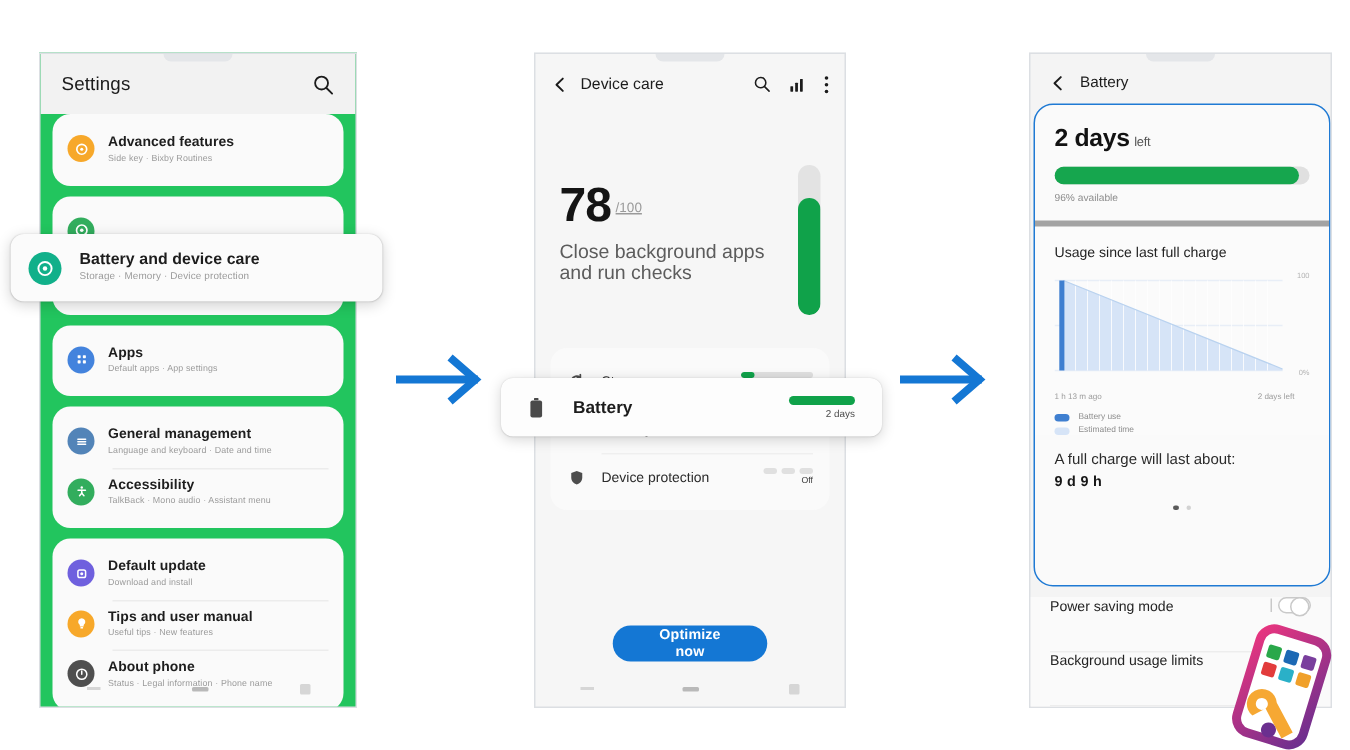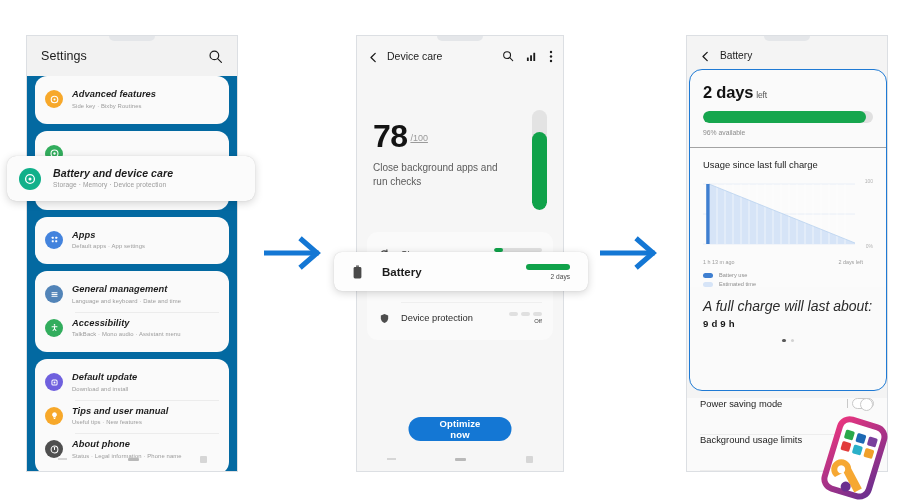--- a/index.html
+++ b/index.html
@@ -25,7 +25,7 @@
   }
 
   
-  #panel-settings { left: 26px; top: 35px; width: 212px; height: 437px; background: #0369a1; }
+  #panel-settings { left: 26px; top: 35px; width: 212px; height: 437px; background: #22c55e; }
   .set-header {
     height: 40px; display: flex; align-items: center; justify-content: space-between;
     padding: 0 14px 0 14px; background: #f2f2f2;

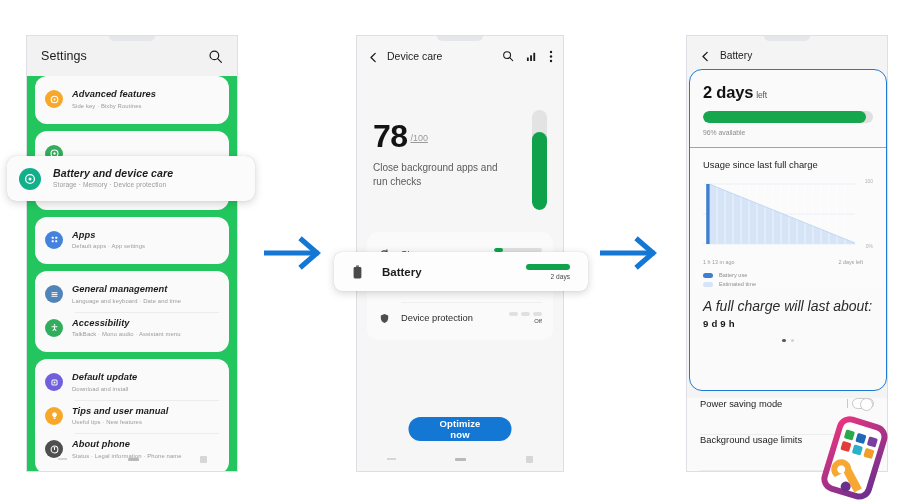--- a/index.html
+++ b/index.html
@@ -47,7 +47,7 @@
   }
   .sico svg { width: 11px; height: 11px; display: block; }
   .set-txt { min-width: 0; }
-  .set-name { font-size: 9.3px; color: #1d1d1d; font-weight: 700; line-height: 11px; letter-spacing: .05px; font-style: italic; }
+  .set-name { font-size: 9.3px; color: #1d1d1d; font-weight: 700; line-height: 11px; letter-spacing: .05px; }
   .set-sub { font-size: 5.9px; color: #9b9b9b; line-height: 9px; margin-top: 1.5px; letter-spacing: .1px; }
 
   

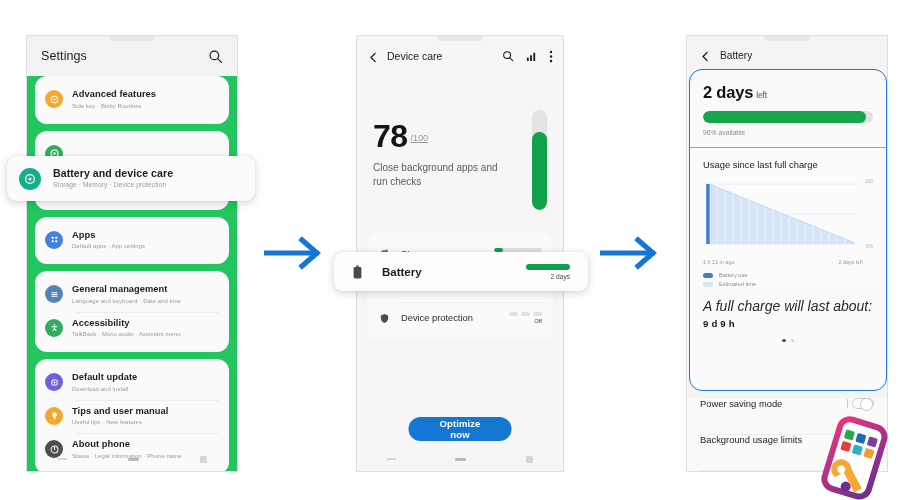--- a/index.html
+++ b/index.html
@@ -73,7 +73,7 @@
   .dc-score-wrap { position: relative; padding: 44px 16px 0 16px; }
   .dc-score-num { font-size: 32px; font-weight: 700; color: #141414; line-height: 32px; letter-spacing: -.6px; display: inline-block; }
   .dc-score-den { font-size: 9px; color: #9a9a9a; display: inline-block; vertical-align: 6px; margin-left: 3px; text-decoration: underline; }
-  .dc-score-msg { font-size: 10px; color: #5c5c5c; line-height: 14px; margin-top: 9px; max-width: 140px; }
+  .dc-score-msg { font-size: 13px; color: #5c5c5c; line-height: 14px; margin-top: 9px; max-width: 140px; }
   .dc-battery-gauge {
     position: absolute; right: 16px; top: 34px; width: 15px; height: 100px;
     background: #e3e3e3; border-radius: 8px; overflow: hidden;

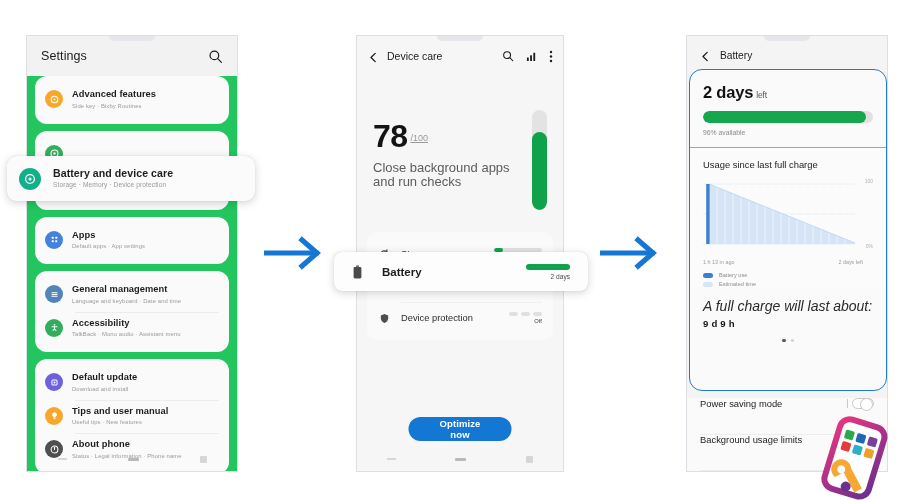--- a/index.html
+++ b/index.html
@@ -135,7 +135,7 @@
   .bt-progress i { display: block; height: 100%; background: #16a64e; border-radius: 7px; }
   .bt-pct { font-size: 6.8px; color: #8c8c8c; margin-top: 6px; }
 
-  .bt-usage { border-top: 1px solid #a3a3a3; padding: 11px 13px 0 13px; background: #fbfbfb; }
+  .bt-usage { border-top: 4px solid #a3a3a3; padding: 11px 13px 0 13px; background: #fbfbfb; }
   .bt-usage-title { font-size: 9.4px; color: #232323; }
 
   .chartbox { position: relative; margin: 10px 0 0 0; height: 78px; }

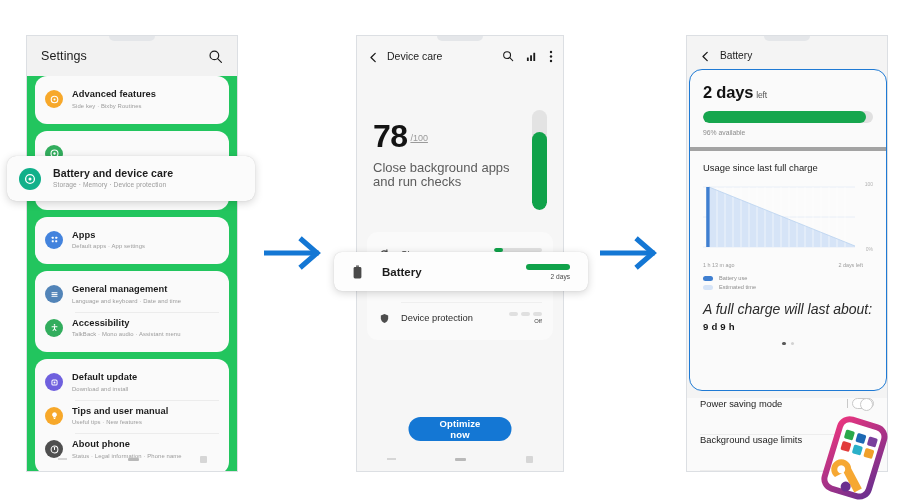--- a/index.html
+++ b/index.html
@@ -149,7 +149,7 @@
   .legend .sw { width: 10px; height: 5px; border-radius: 3px; display: block; }
 
   .bt-full { padding: 0 13px; margin-top: 11px; }
-  .bt-full-lbl { font-size: 14px; color: #2b2b2b; font-style: italic; }
+  .bt-full-lbl { font-size: 10px; color: #2b2b2b; }
   .bt-full-val { font-size: 9.6px; font-weight: 700; color: #161616; margin-top: 4px; letter-spacing: .2px; }
   .pager { display: flex; justify-content: center; gap: 5px; margin-top: 10px; }
   .pager i { width: 3.4px; height: 3.4px; border-radius: 50%; background: #d2d2d2; display: block; }

